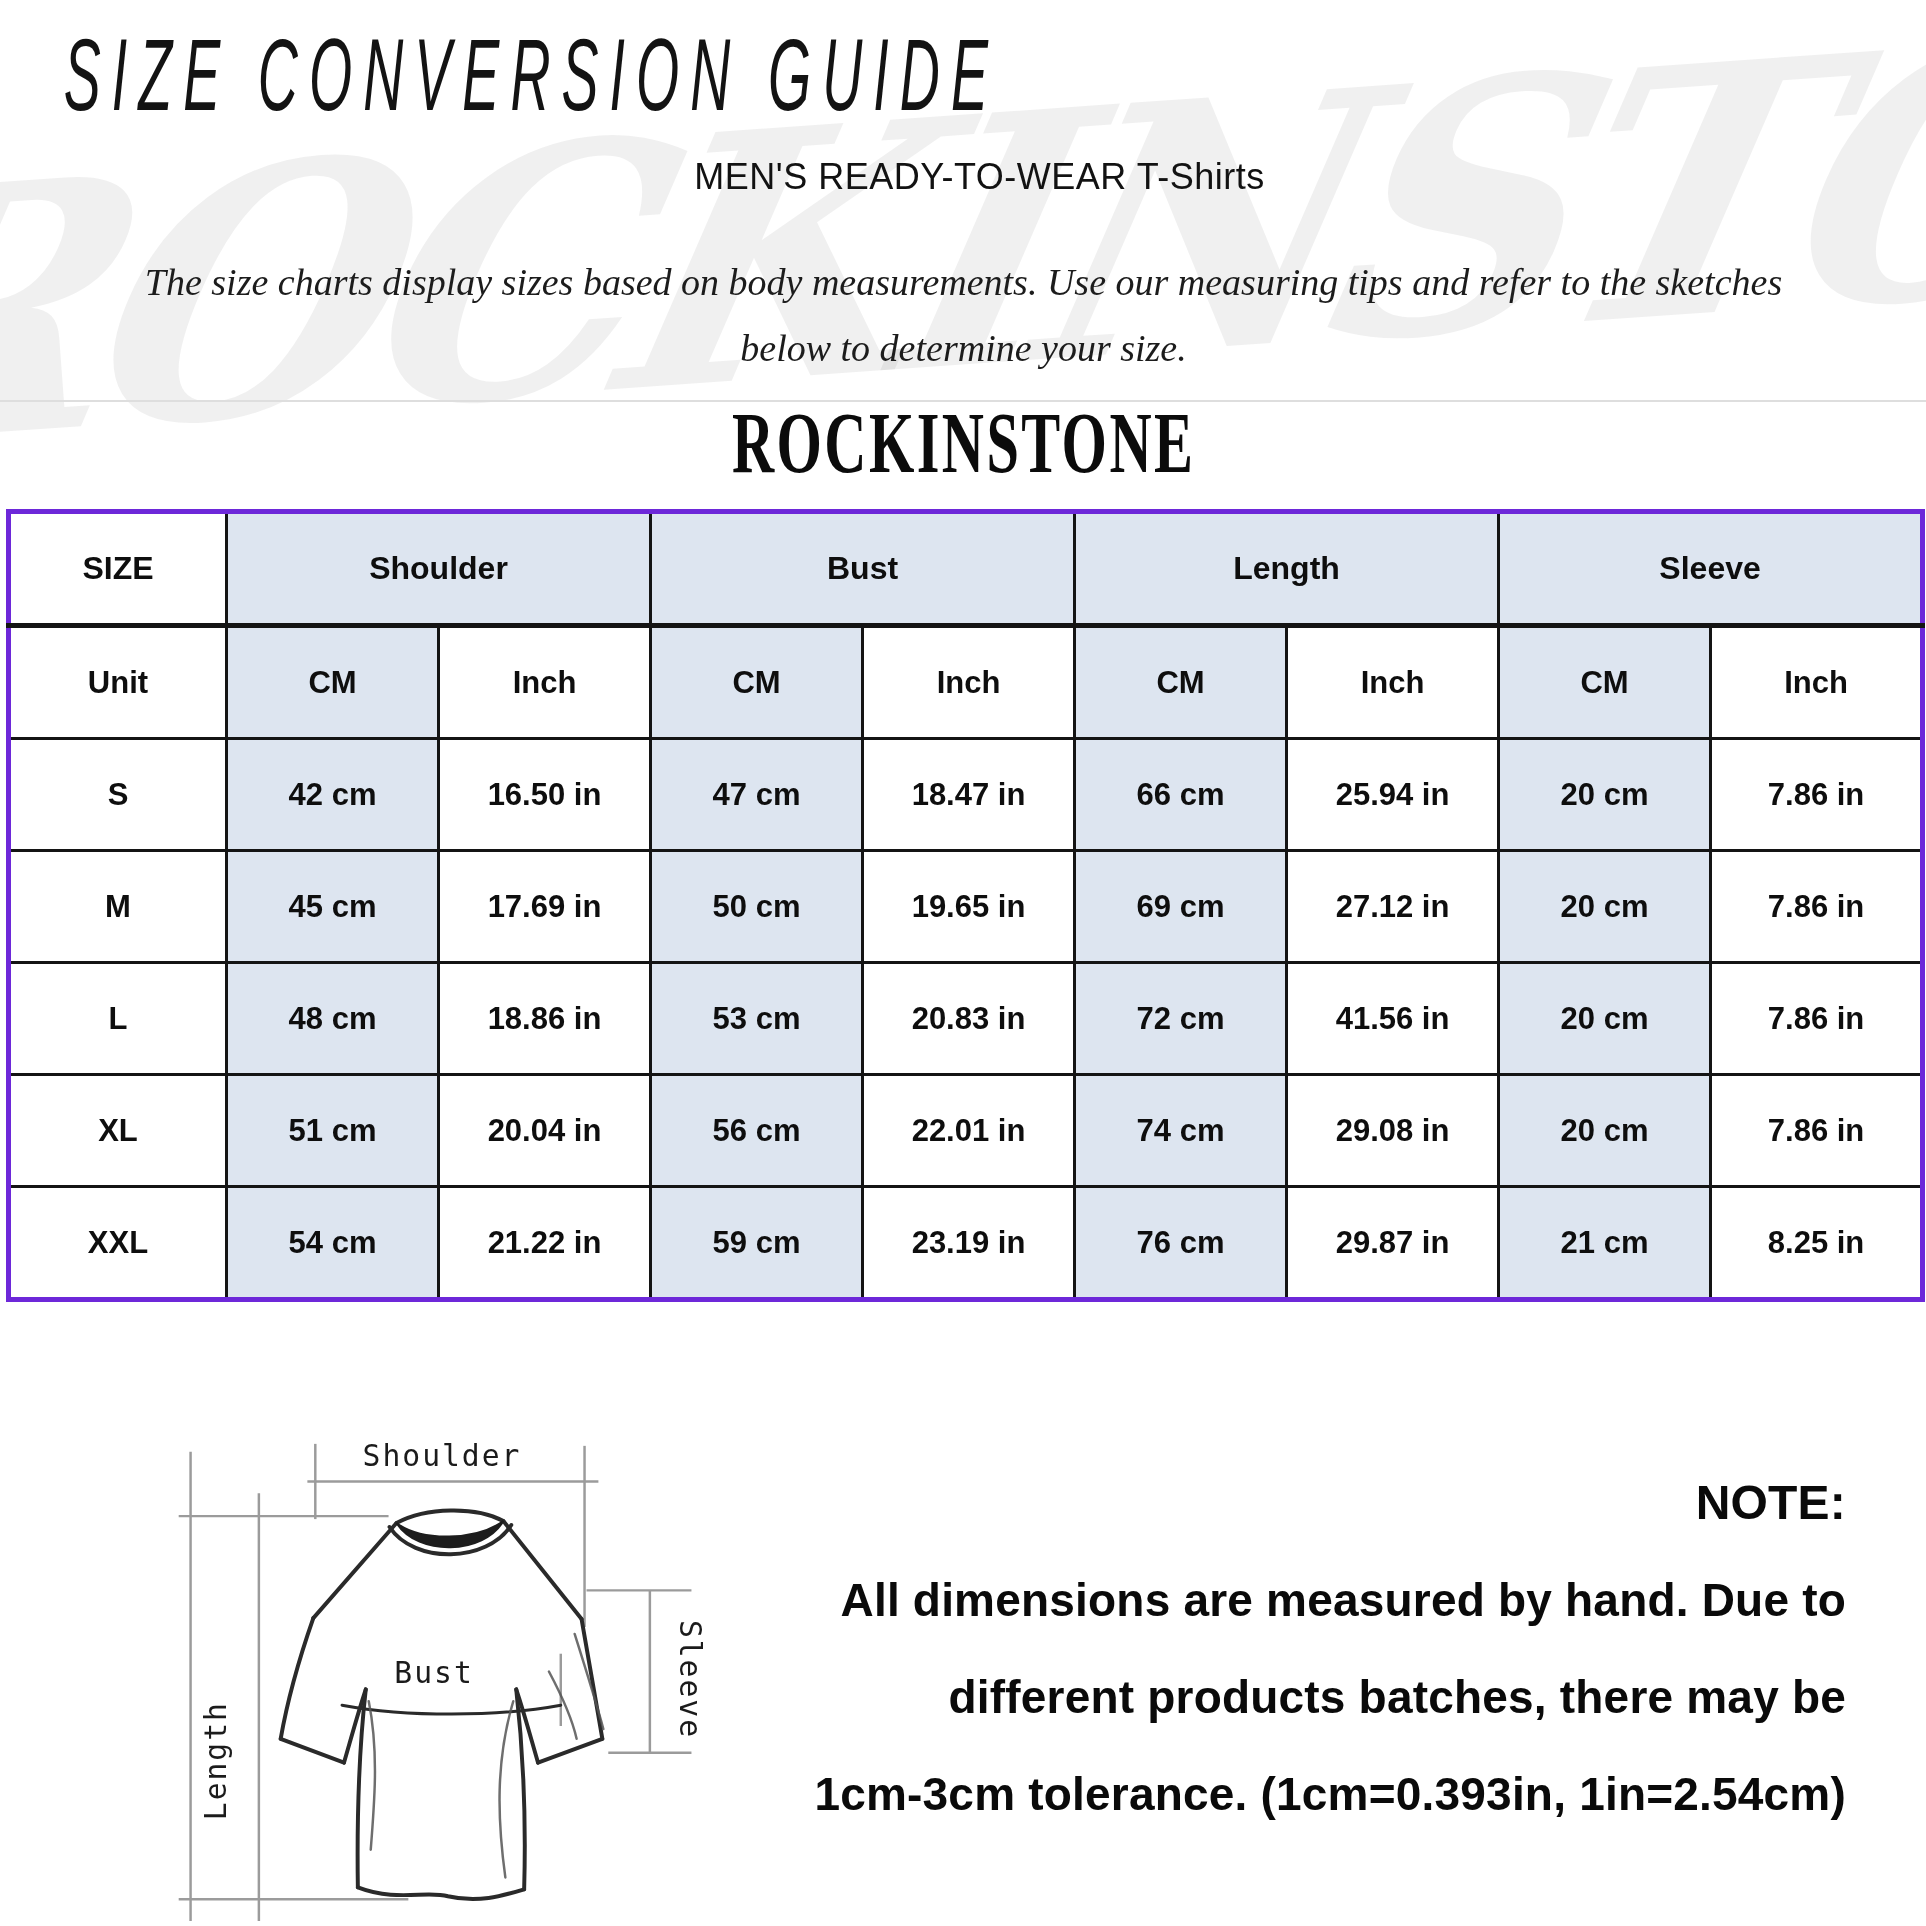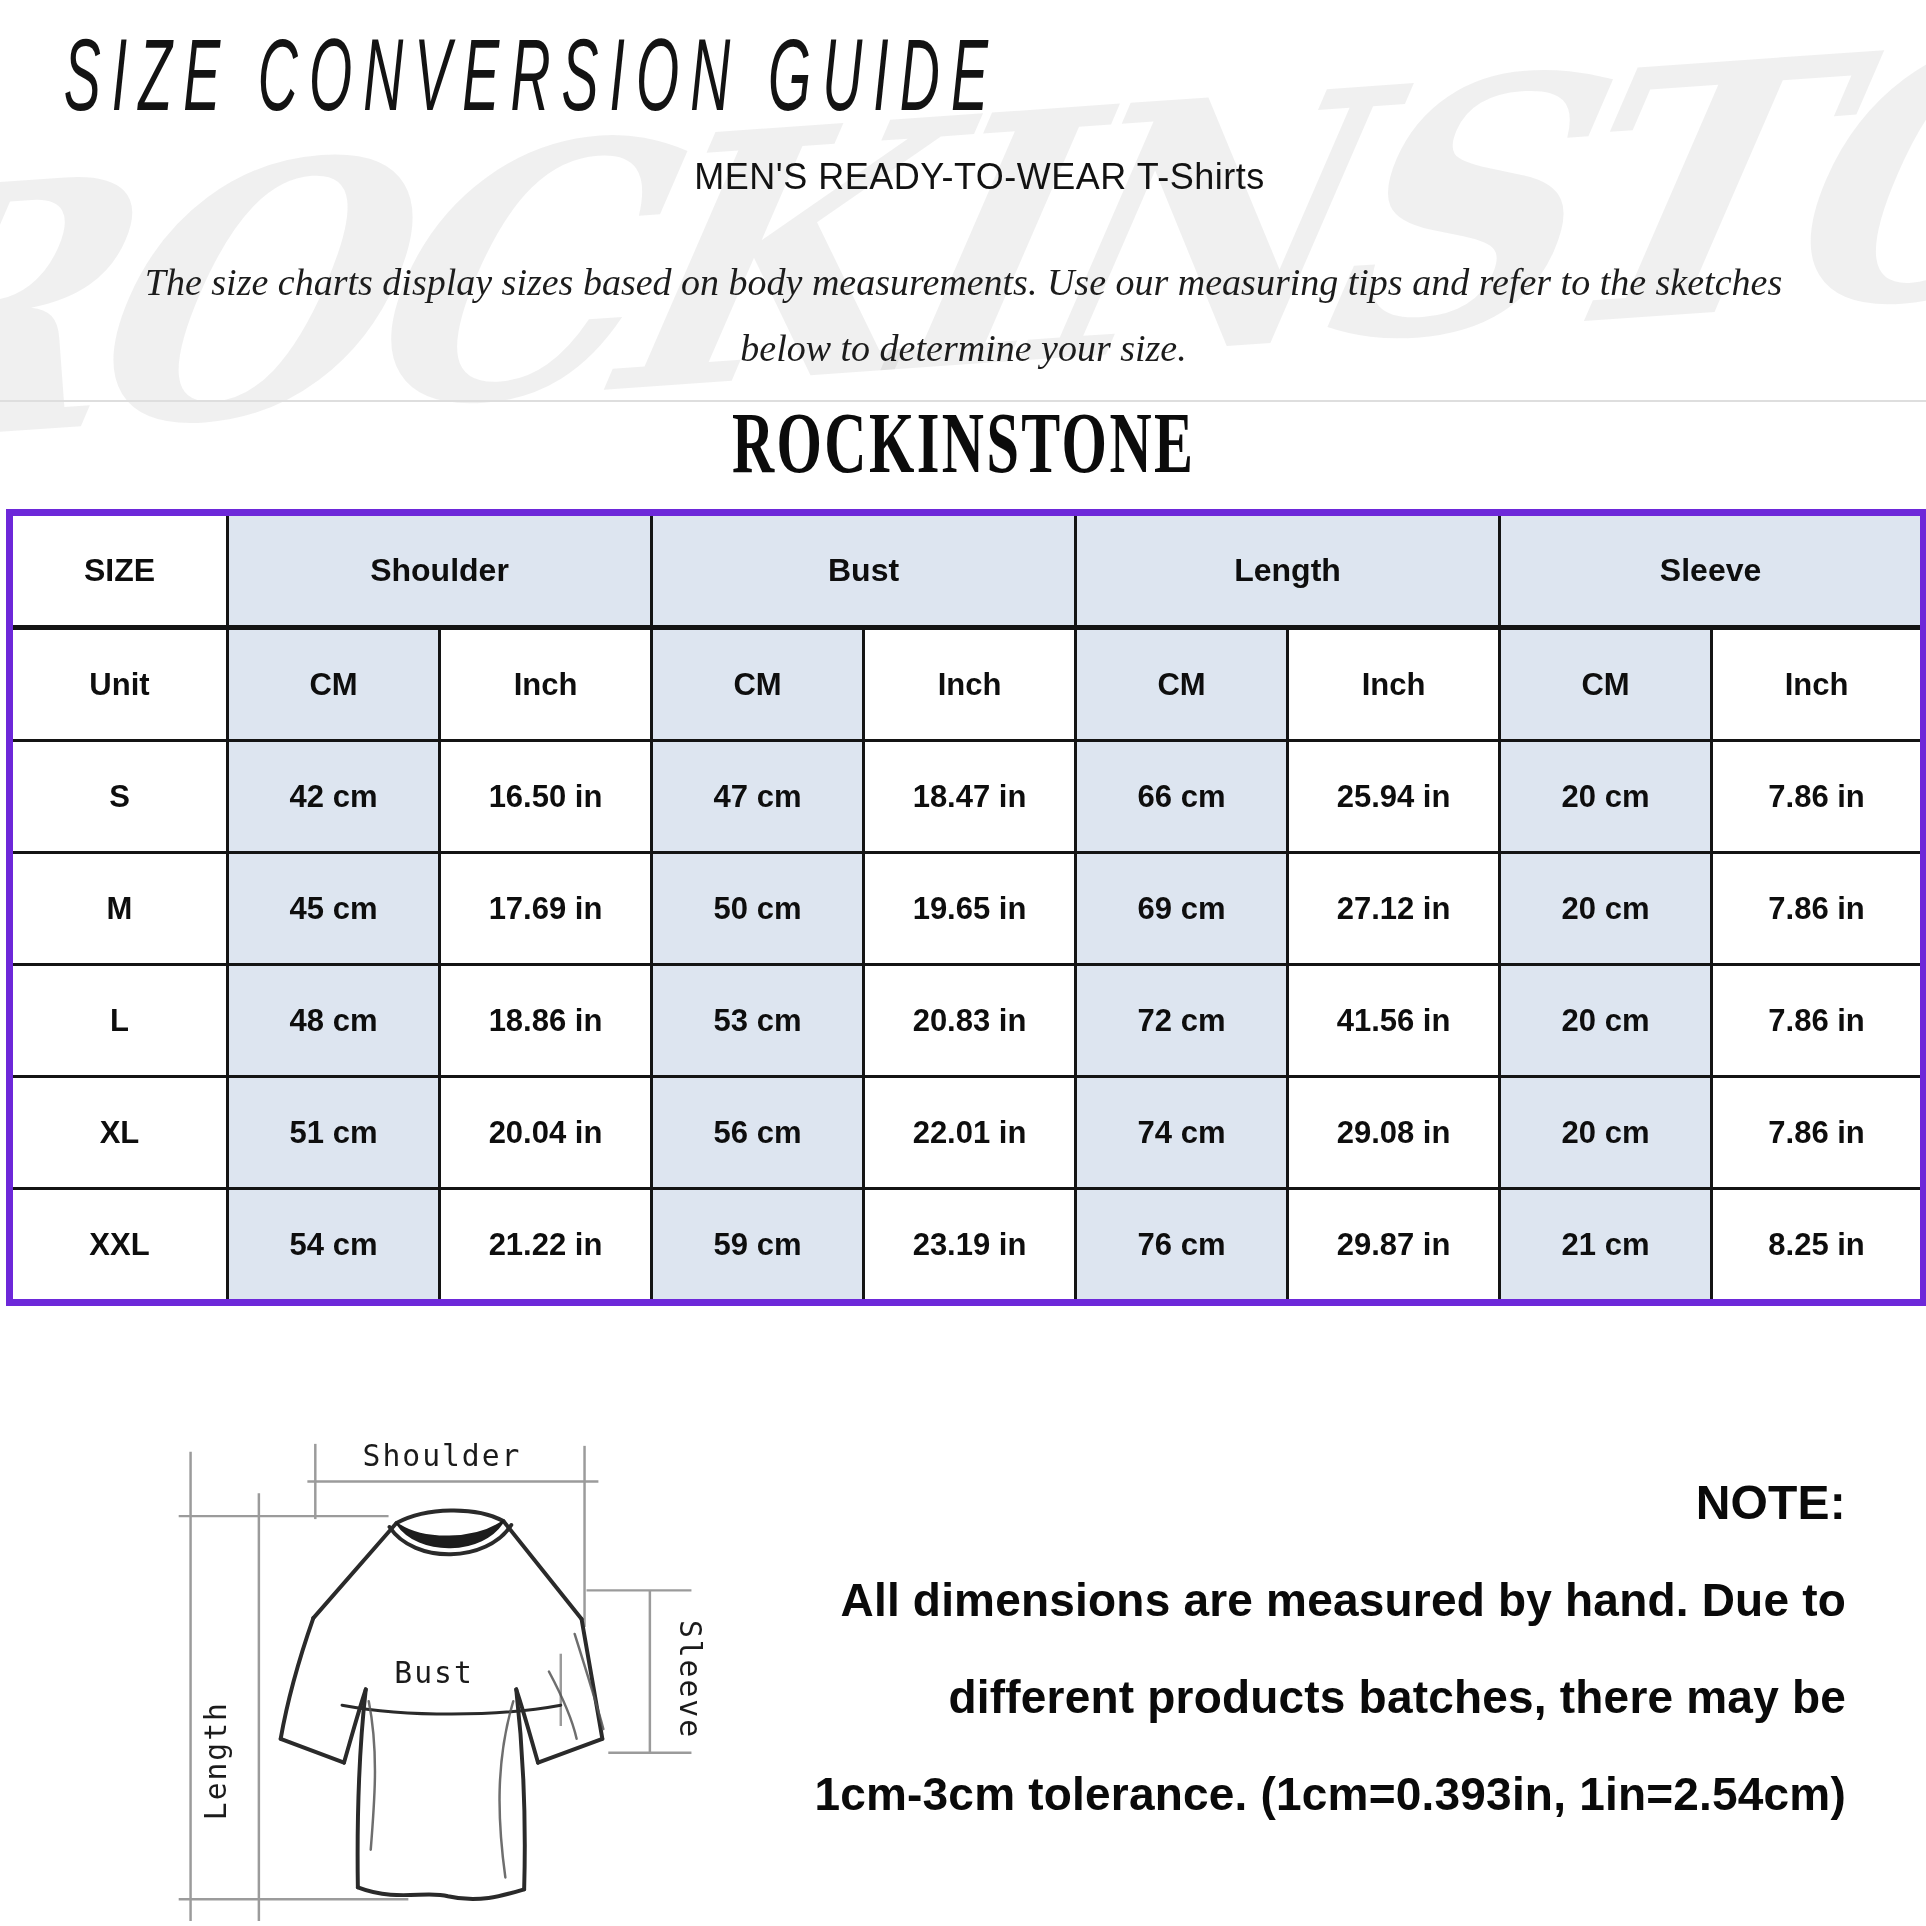--- a/index.html
+++ b/index.html
@@ -43,7 +43,7 @@
   table.size-table{
     position:absolute;top:509px;left:6px;width:1915px;z-index:2;
     border-collapse:collapse;table-layout:fixed;background:#fff;
-    border:7px solid #6d28d9;
+    border:5px solid #6d28d9;
   }
   .size-table th,.size-table td{
     border:3px solid #141414;height:109px;padding:0;margin:0;

